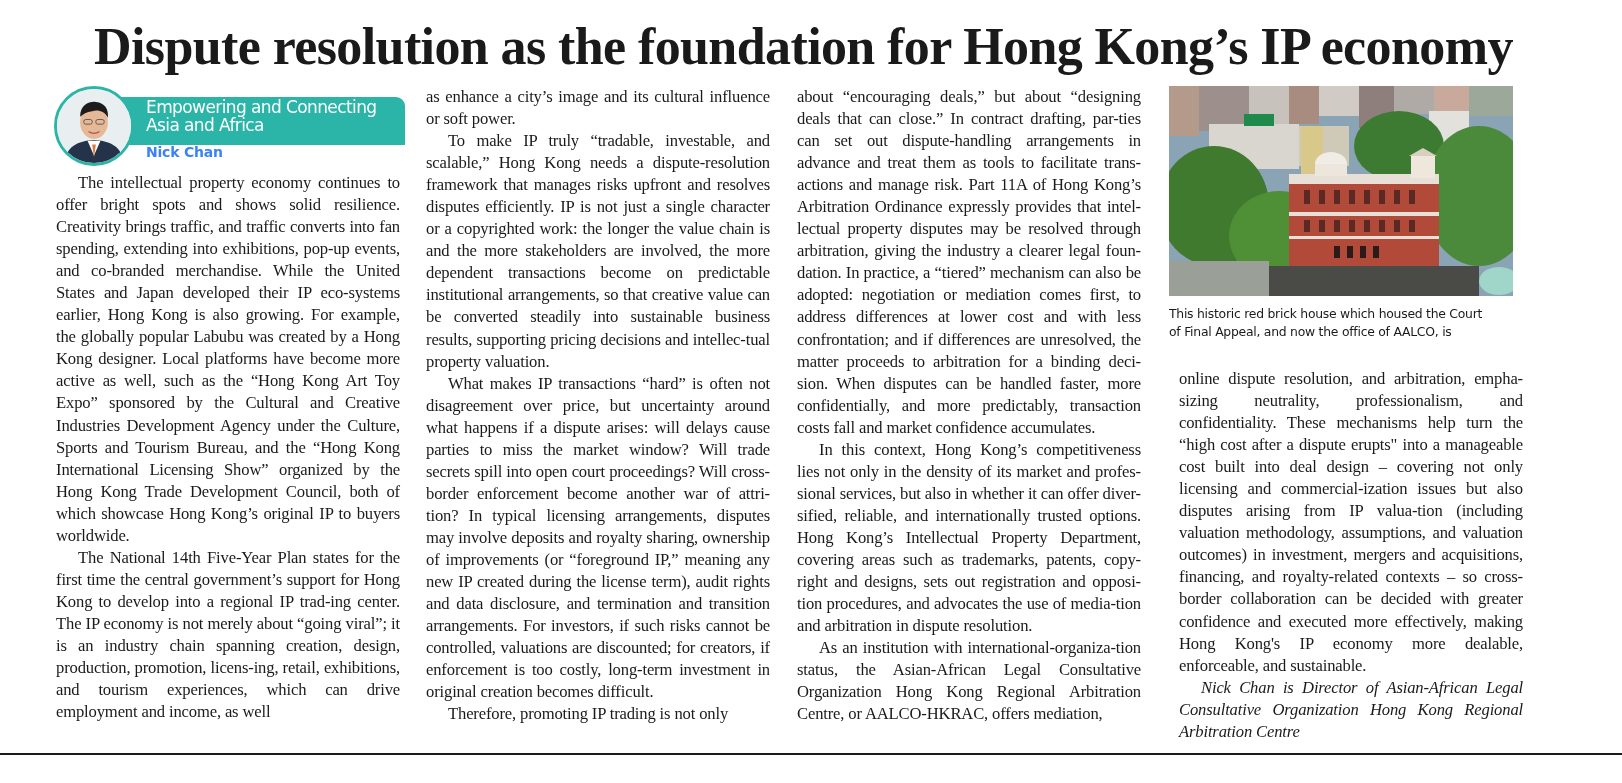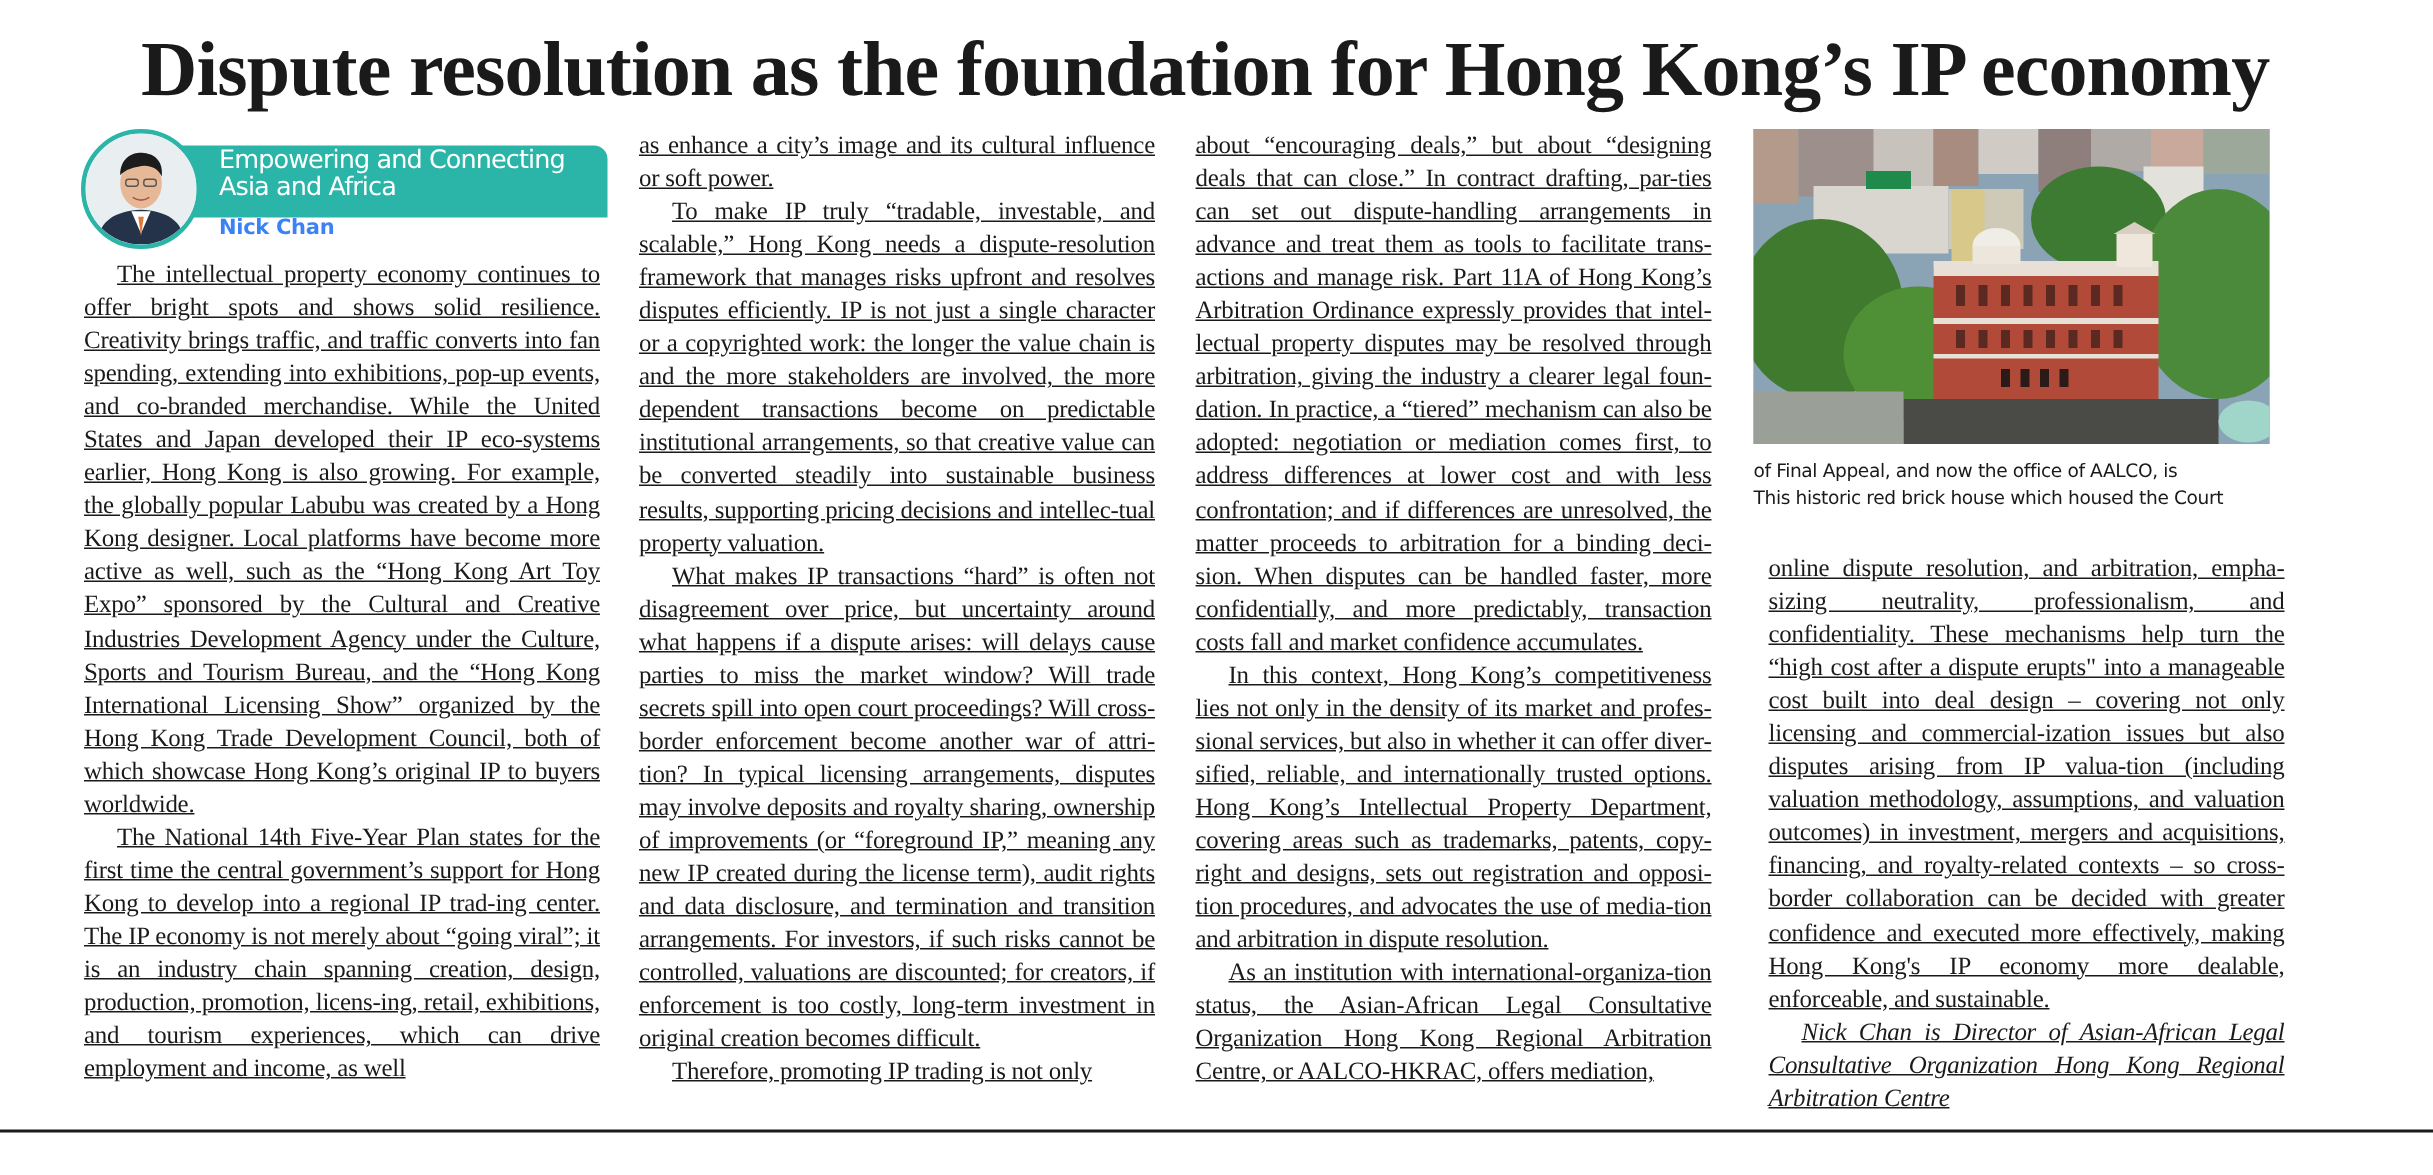--- a/index.html
+++ b/index.html
@@ -17,7 +17,6 @@
       position: absolute; top: 86px; width: 344px;
       font-size: 16.6px; line-height: 22.05px; text-align: justify;
       letter-spacing: -0.15px;
-      text-decoration: underline;
     }
     .col p { text-indent: 0; }
     .col p.ind { text-indent: 22px; }

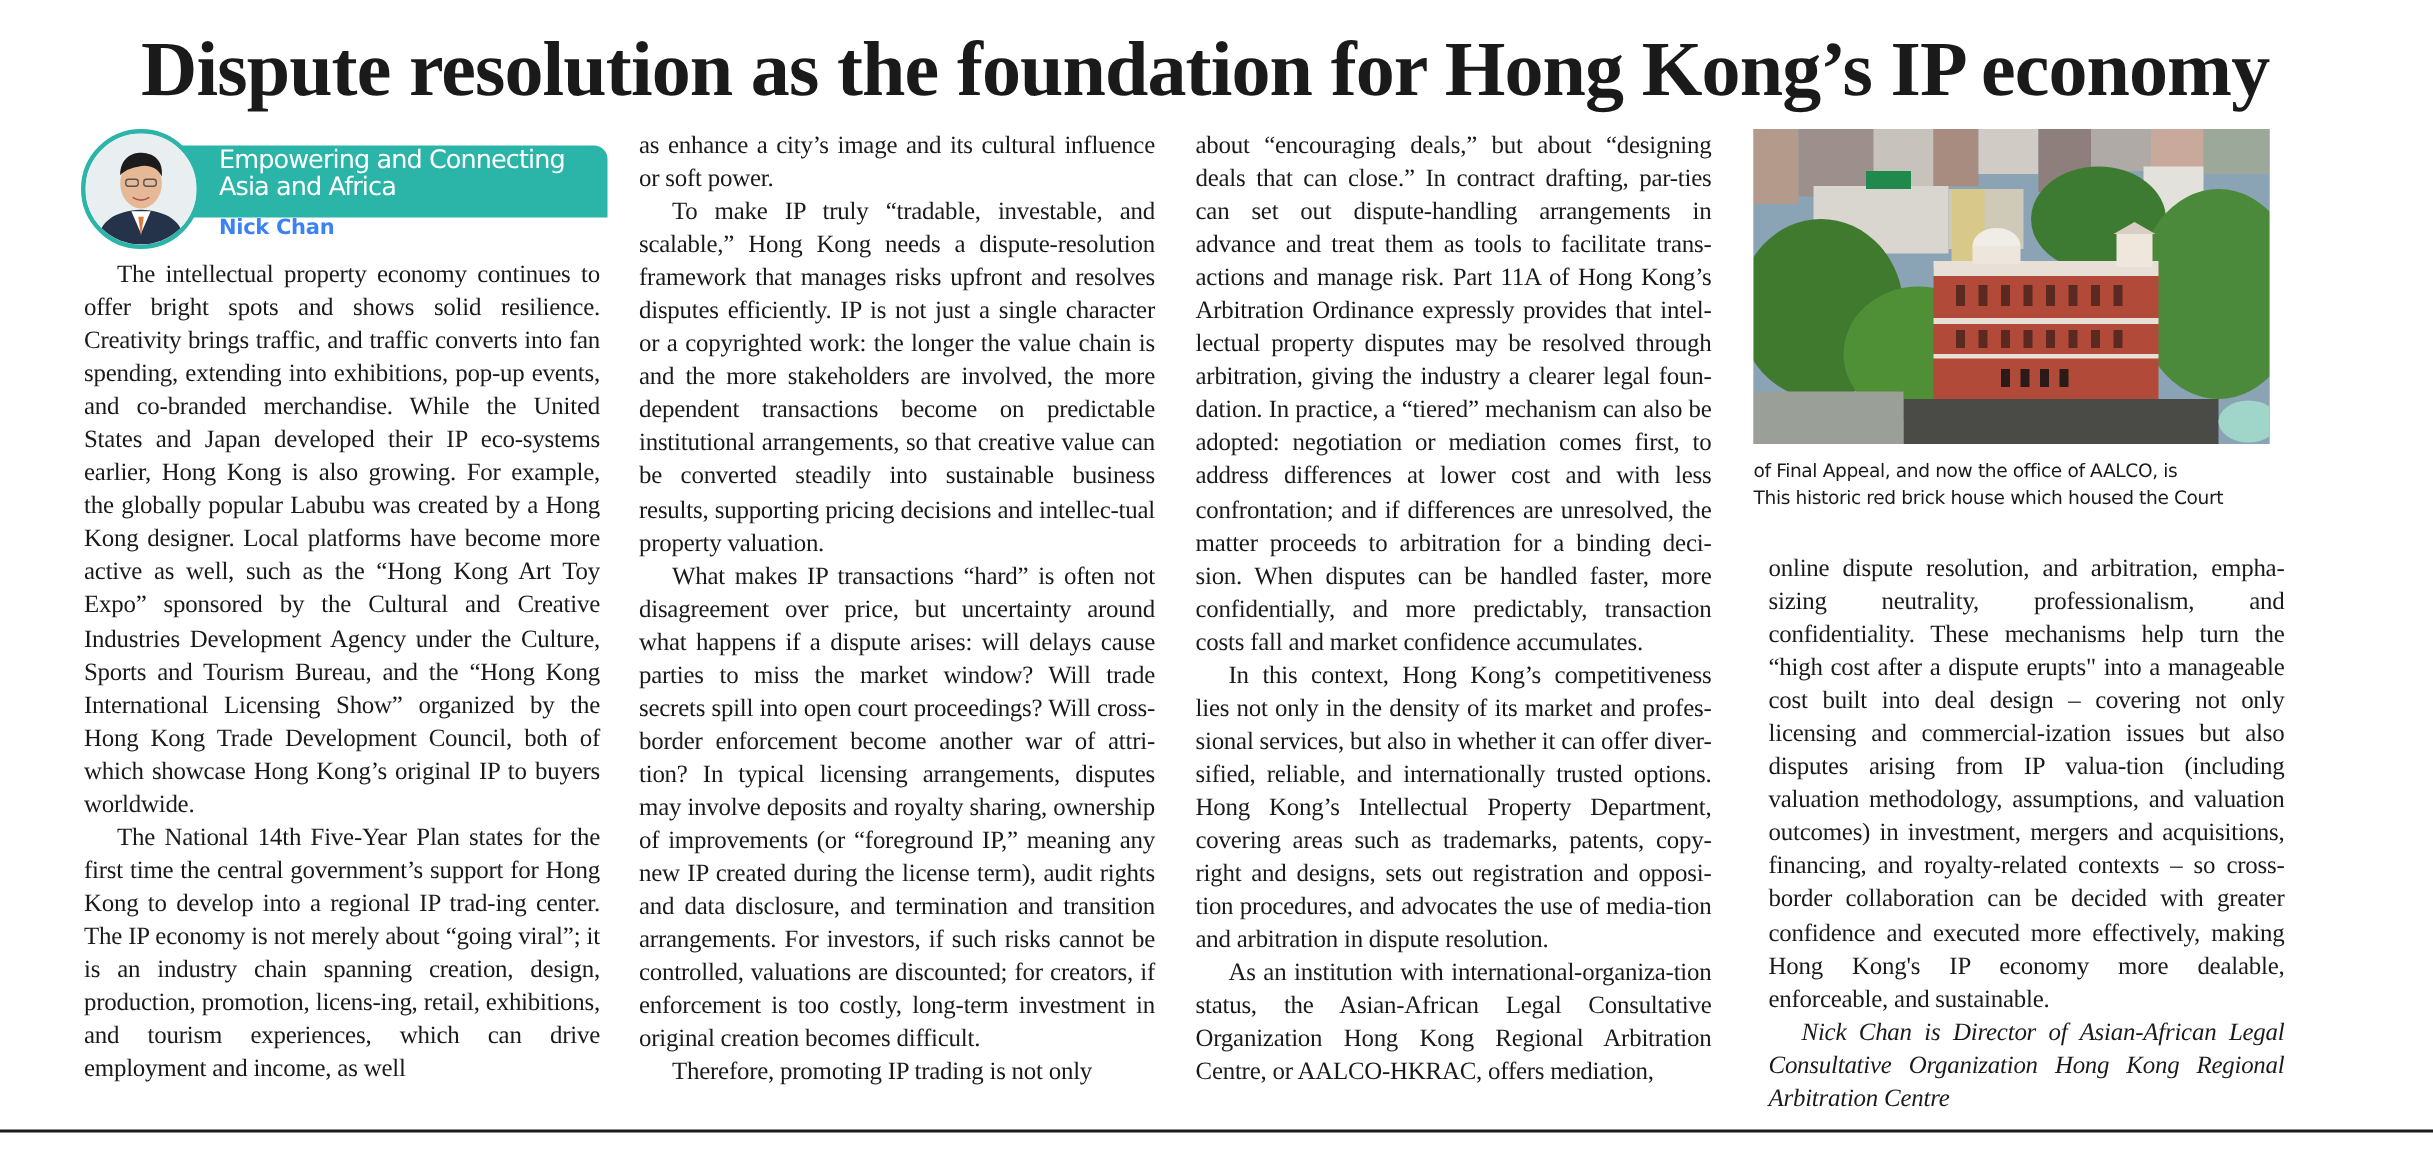--- a/index.html
+++ b/index.html
@@ -176,8 +176,8 @@
   </svg>
 </div>
 <div class="caption">
+  <div>This historic red brick house which housed the Court</div>
   <div>of Final Appeal, and now the office of AALCO, is</div>
-  <div>This historic red brick house which housed the Court</div>
 </div>
 
 <div class="col col4">

